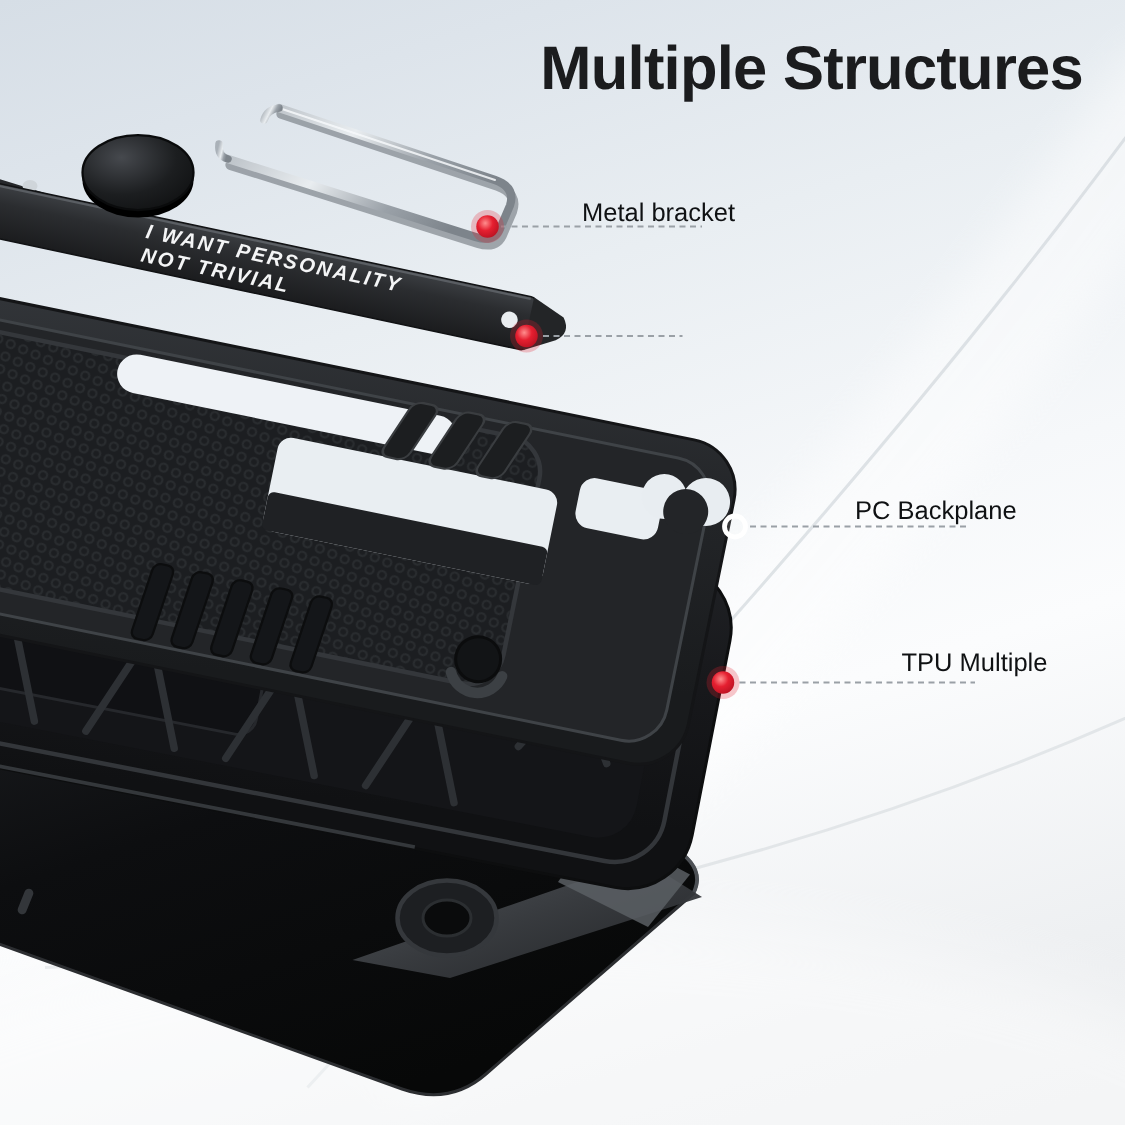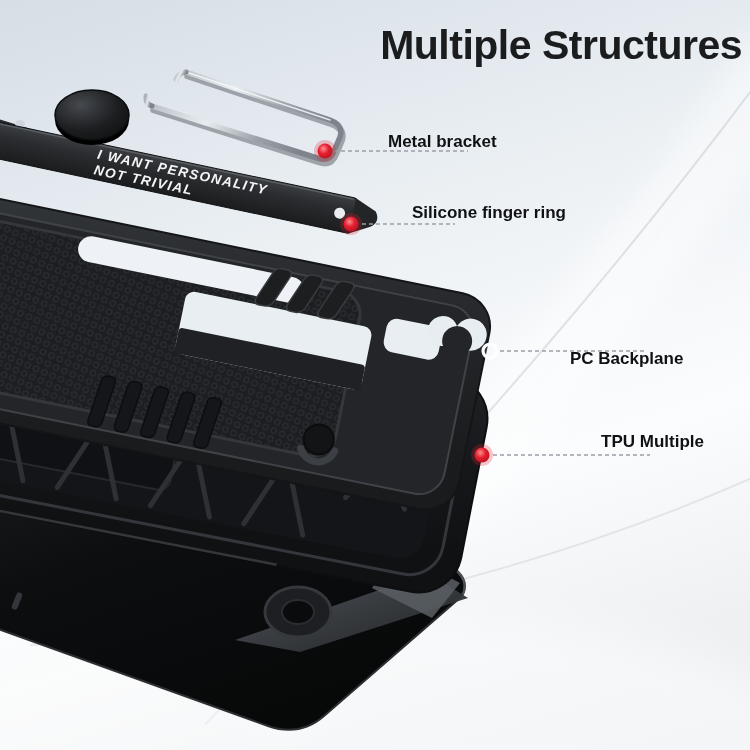--- a/index.html
+++ b/index.html
@@ -10,7 +10,7 @@
   }
   svg.scene{position:absolute;left:0;top:0;}
   .hdr-title{
-    position:absolute;top:22px;right:8px;margin:0;
+    position:absolute;top:22px;right:28px;margin:0;
     font-size:41px;font-weight:800;letter-spacing:-0.5px;color:#1b1c1e;white-space:nowrap;
   }
   .hdr-sub{

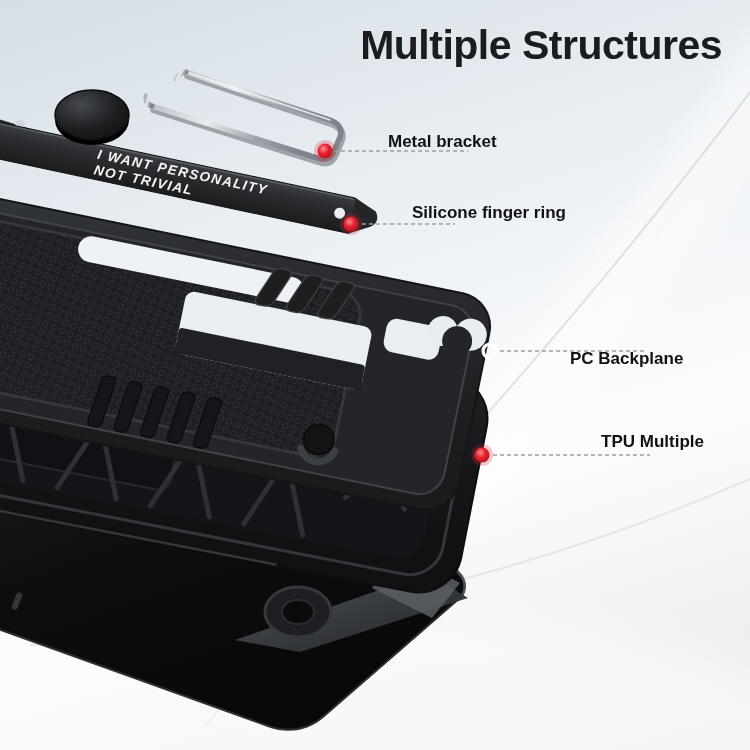--- a/index.html
+++ b/index.html
@@ -18,7 +18,7 @@
     font-size:20px;font-weight:400;color:#3f4448;white-space:nowrap;
   }
   .callout-label{
-    position:absolute;font-size:17px;font-weight:bold;color:#0f1113;white-space:nowrap;line-height:1;
+    position:absolute;font-size:17px;font-weight:normal;color:#0f1113;white-space:nowrap;line-height:1;
   }
   .lbl-metal{top:133px;left:388px;}
   .lbl-ring{top:204px;left:412px;}

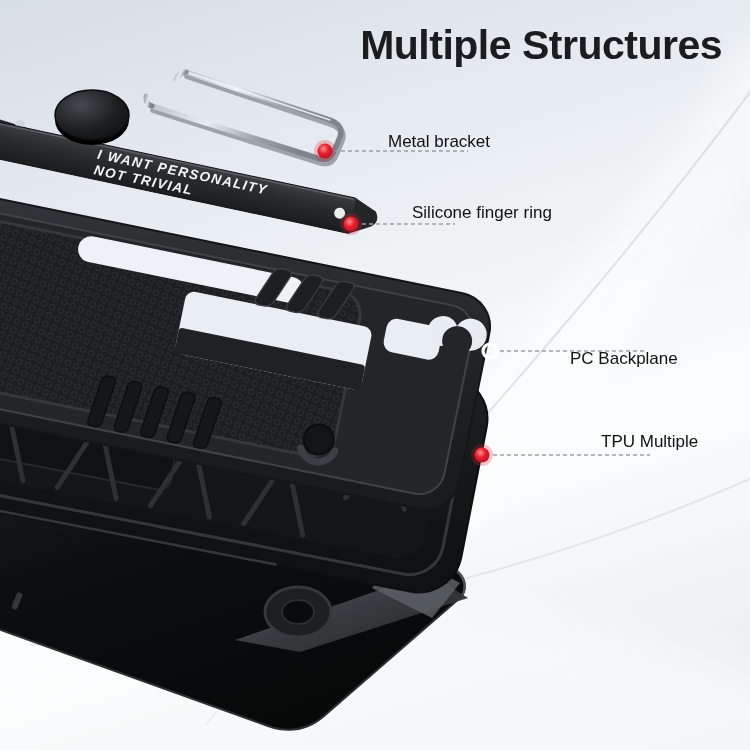--- a/index.html
+++ b/index.html
@@ -191,7 +191,6 @@
   <h1 class="hdr-title">Multiple Structures</h1>
 
   <div class="callout-label lbl-metal">Metal bracket</div>
-  <div class="callout-label lbl-ring">Silicone finger ring</div>
   <div class="callout-label lbl-pc">PC Backplane</div>
   <div class="callout-label lbl-tpu">TPU Multiple</div>
 

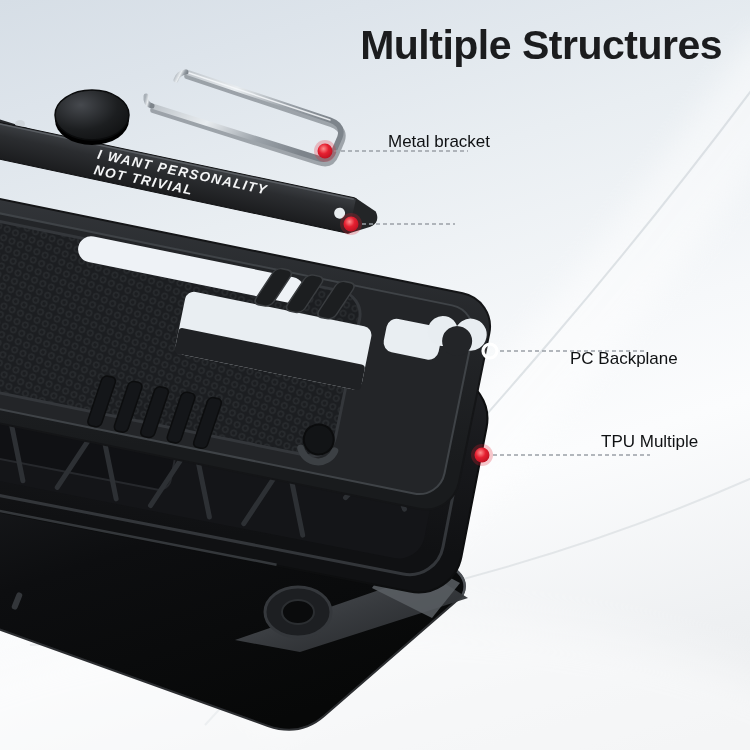--- a/index.html
+++ b/index.html
@@ -22,7 +22,7 @@
   }
   .lbl-metal{top:133px;left:388px;}
   .lbl-ring{top:204px;left:412px;}
-  .lbl-pc{top:350px;left:570px;}
+  .lbl-pc{top:332px;left:570px;}
   .lbl-tpu{top:433px;left:601px;}
 </style>
 </head>

